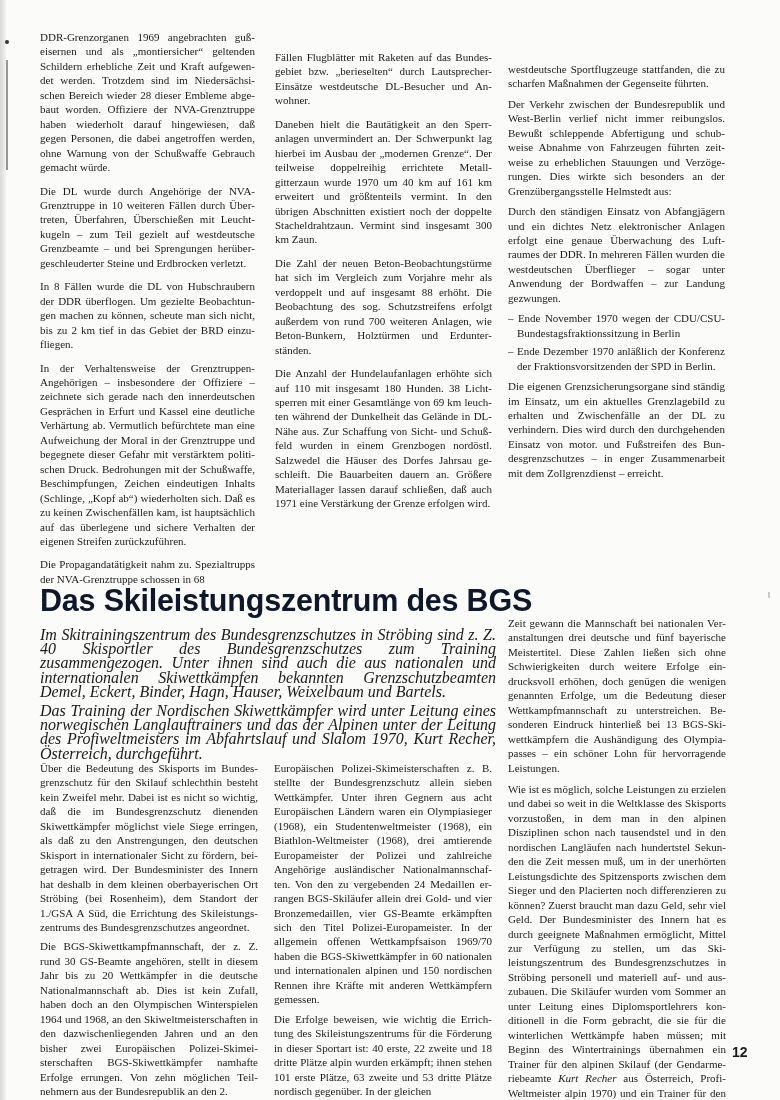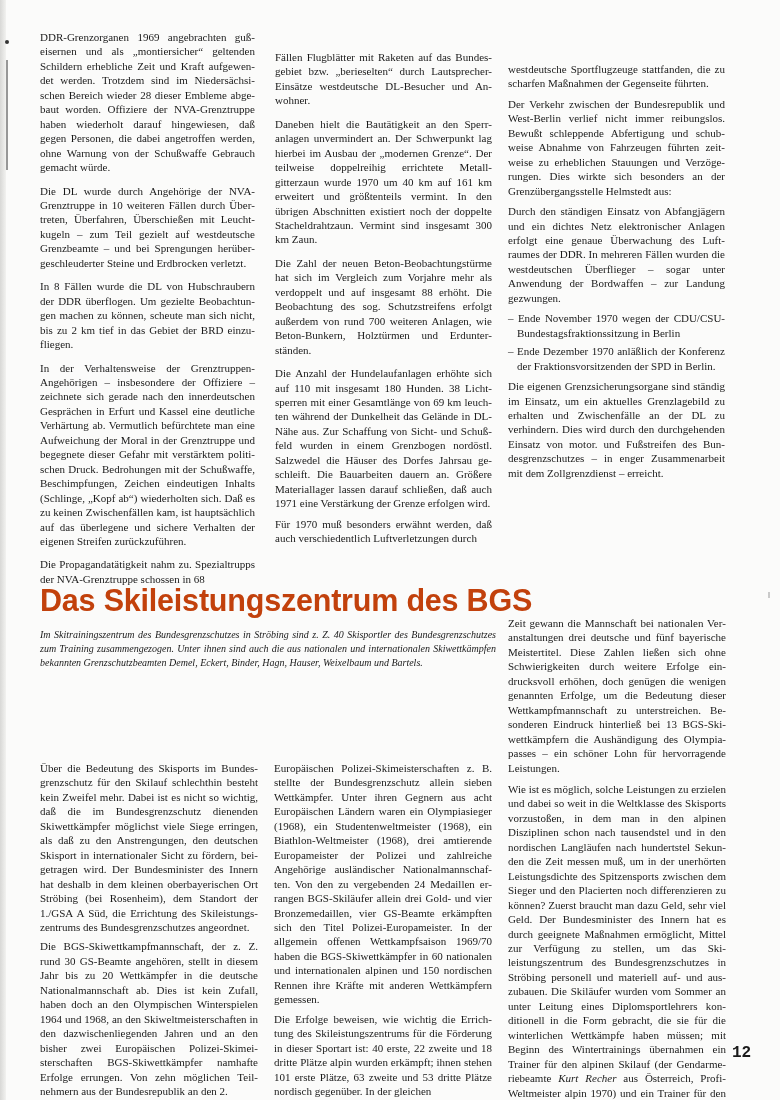--- a/index.html
+++ b/index.html
@@ -89,7 +89,6 @@
     <p>Daneben hielt die Bautätigkeit an den Sperr­anlagen unvermindert an. Der Schwerpunkt lag hierbei im Ausbau der „modernen Grenze“. Der teilweise doppelreihig errichtete Metall­gitterzaun wurde 1970 um 40 km auf 161 km erweitert und größtenteils vermint. In den übrigen Abschnitten existiert noch der doppelte Stacheldrahtzaun. Vermint sind insgesamt 300 km Zaun.</p>
     <p>Die Zahl der neuen Beton-Beobachtungstürme hat sich im Vergleich zum Vorjahre mehr als verdoppelt und auf insgesamt 88 erhöht. Die Beobachtung des sog. Schutzstreifens erfolgt außerdem von rund 700 weiteren Anlagen, wie Beton-Bunkern, Holztürmen und Erdunter­ständen.</p>
     <p class="tight">Die Anzahl der Hundelaufanlagen erhöhte sich auf 110 mit insgesamt 180 Hunden. 38 Licht­sperren mit einer Gesamtlänge von 69 km leuch­ten während der Dunkelheit das Gelände in DL-Nähe aus. Zur Schaffung von Sicht- und Schuß­feld wurden in einem Grenzbogen nordöstl. Salzwedel die Häuser des Dorfes Jahrsau ge­schleift. Die Bauarbeiten dauern an. Größere Materiallager lassen darauf schließen, daß auch 1971 eine Verstärkung der Grenze erfolgen wird.</p>
-    <p>Für 1970 muß besonders erwähnt werden, daß auch verschiedentlich Luftverletzungen durch</p>
   </div>
 
   <div class="col c3">

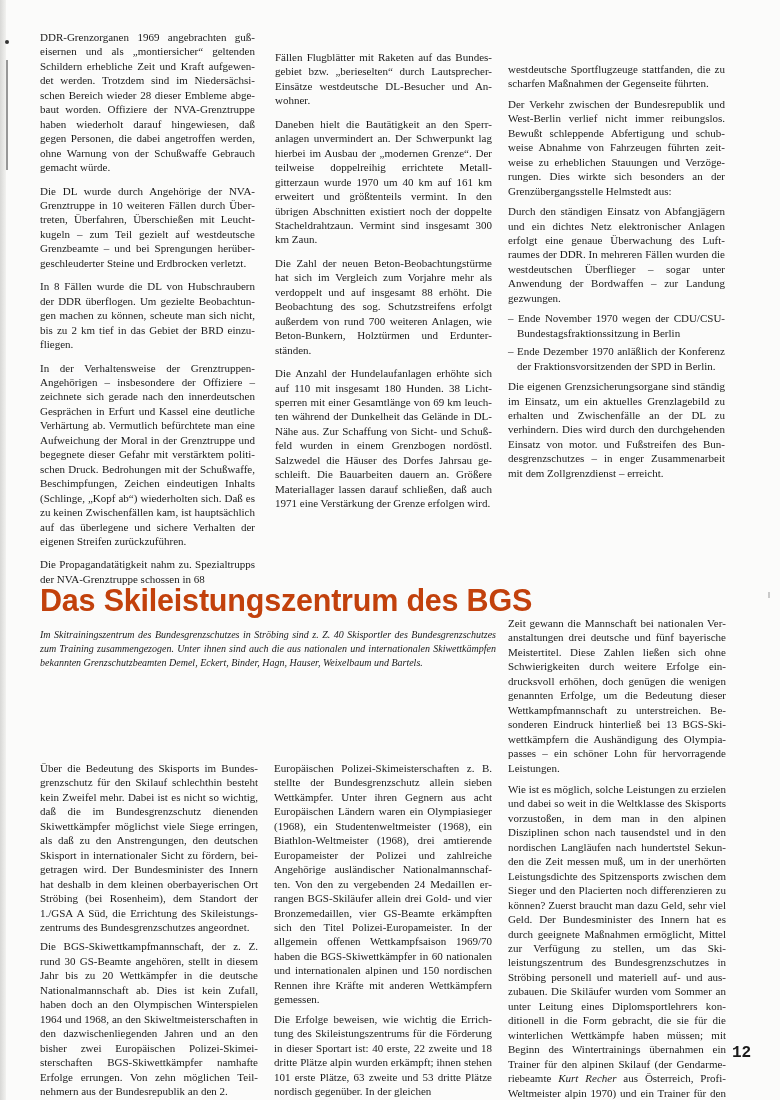--- a/index.html
+++ b/index.html
@@ -45,7 +45,7 @@
       position: absolute; left: 40px; top: 583px; width: 640px;
       font-family: "Liberation Sans", "DejaVu Sans", sans-serif;
       font-weight: bold; font-size: 30.5px; letter-spacing: -0.2px;
-      color: #c2410c; margin: 0; line-height: 34px;
+      color: #0f172a; margin: 0; line-height: 34px;
     }
     .lead {
       position: absolute; left: 40px; top: 628px; width: 456px;

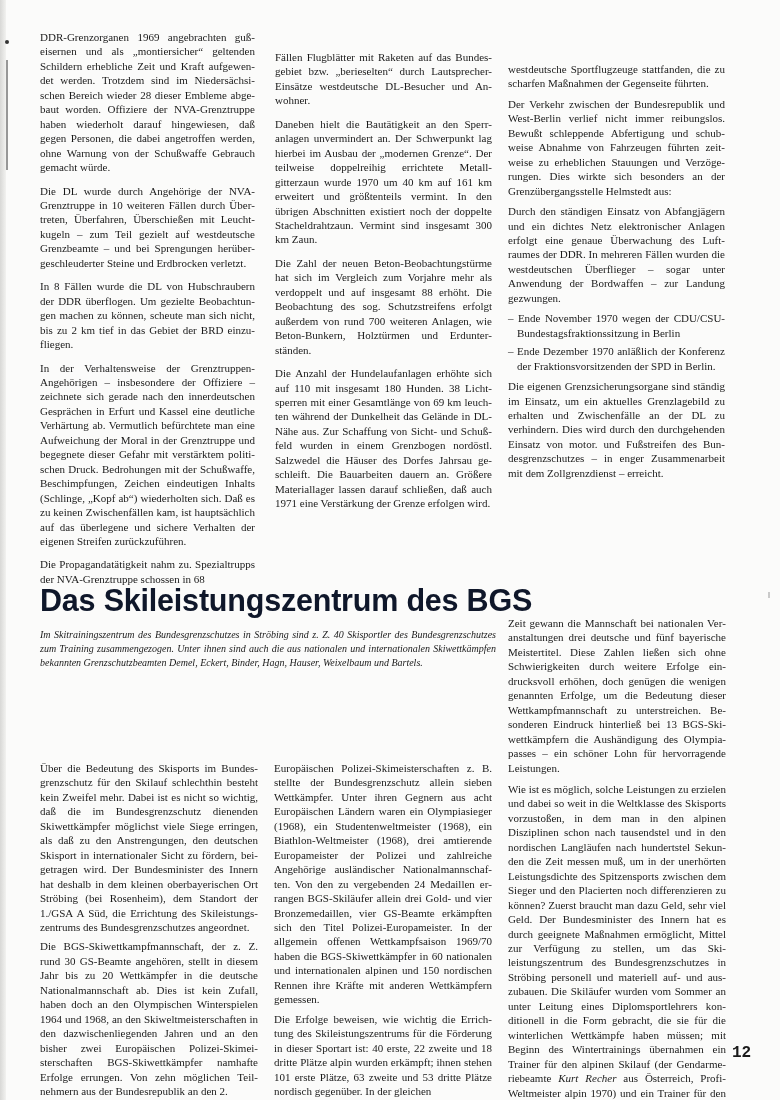--- a/index.html
+++ b/index.html
@@ -49,7 +49,7 @@
     }
     .lead {
       position: absolute; left: 40px; top: 628px; width: 456px;
-      font-style: italic; font-size: 10px; line-height: 14.2px;
+      font-style: italic; font-size: 16px; line-height: 14.2px;
       text-align: justify;
     }
     .lead p { margin: 0 0 5px 0; }

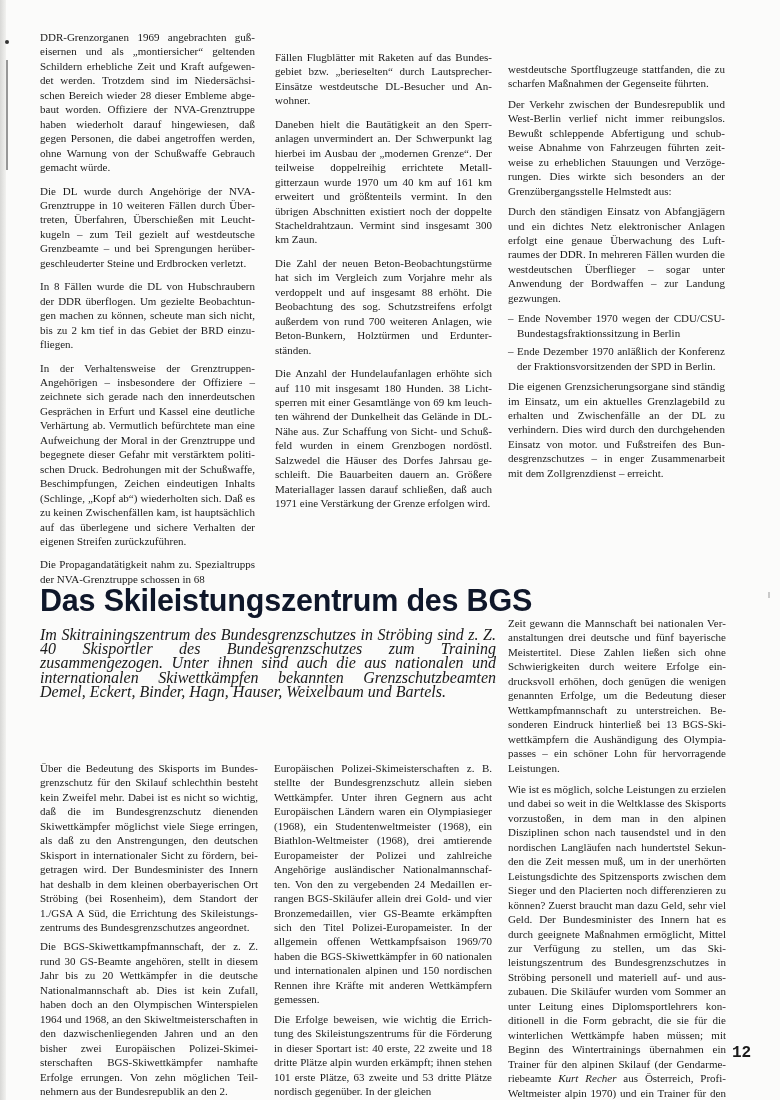--- a/index.html
+++ b/index.html
@@ -106,6 +106,7 @@
 
   <div class="lead">
     <p>Im Skitrainingszentrum des Bundesgrenzschutzes in Ströbing sind z. Z. 40 Skisportler des Bundes­grenzschutzes zum Training zusammengezogen. Unter ihnen sind auch die aus nationalen und inter­nationalen Skiwettkämpfen bekannten Grenzschutzbeamten Demel, Eckert, Binder, Hagn, Hauser, Weixelbaum und Bartels.</p>
+    <p>Das Training der Nordischen Skiwettkämpfer wird unter Leitung eines norwegischen Langlauf­trainers und das der Alpinen unter der Leitung des Profiweltmeisters im Abfahrtslauf und Slalom 1970, Kurt Recher, Österreich, durchgeführt.</p>
   </div>
 
   <div class="col b1">

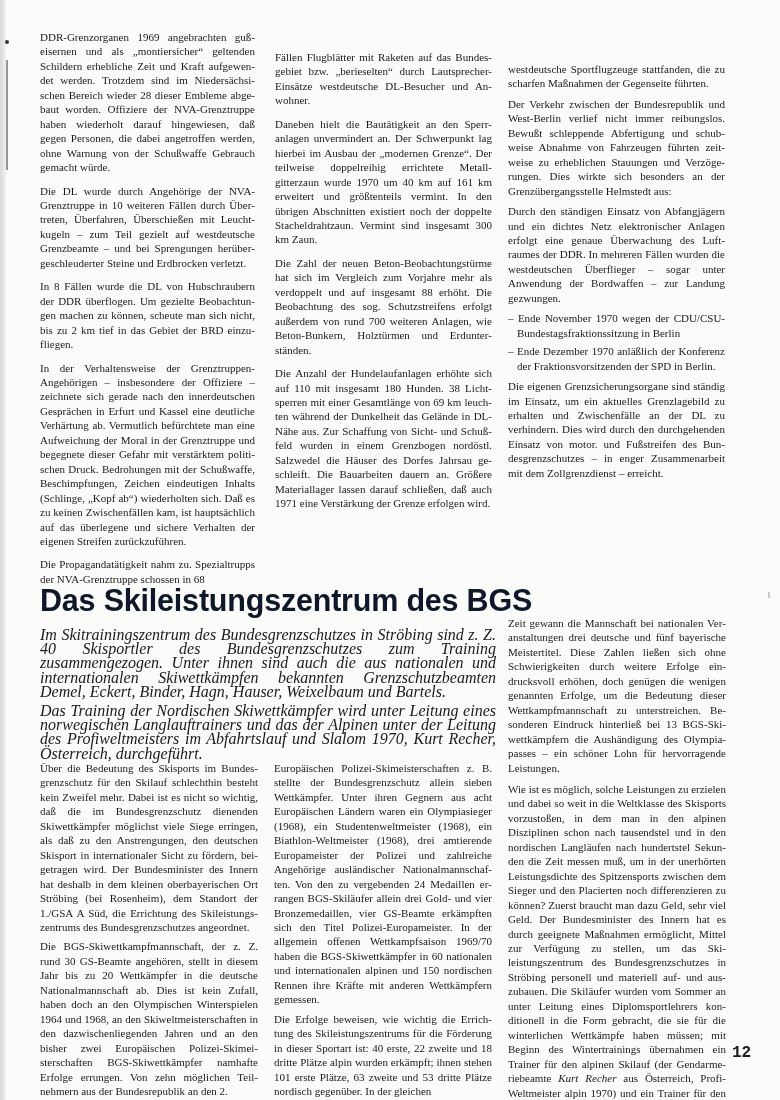--- a/index.html
+++ b/index.html
@@ -63,8 +63,8 @@
 
     .page-number {
       position: absolute; left: 732px; top: 1044px;
-      font-family: Liberation Mono, monospace;
-      font-weight: bold; font-size: 16px; text-align: right;
+      font-family: Liberation Sans, sans-serif;
+      font-weight: bold; font-size: 14px; text-align: right;
     }
     .speck { position: absolute; background: #999; opacity: 0.5; }
   </style>

